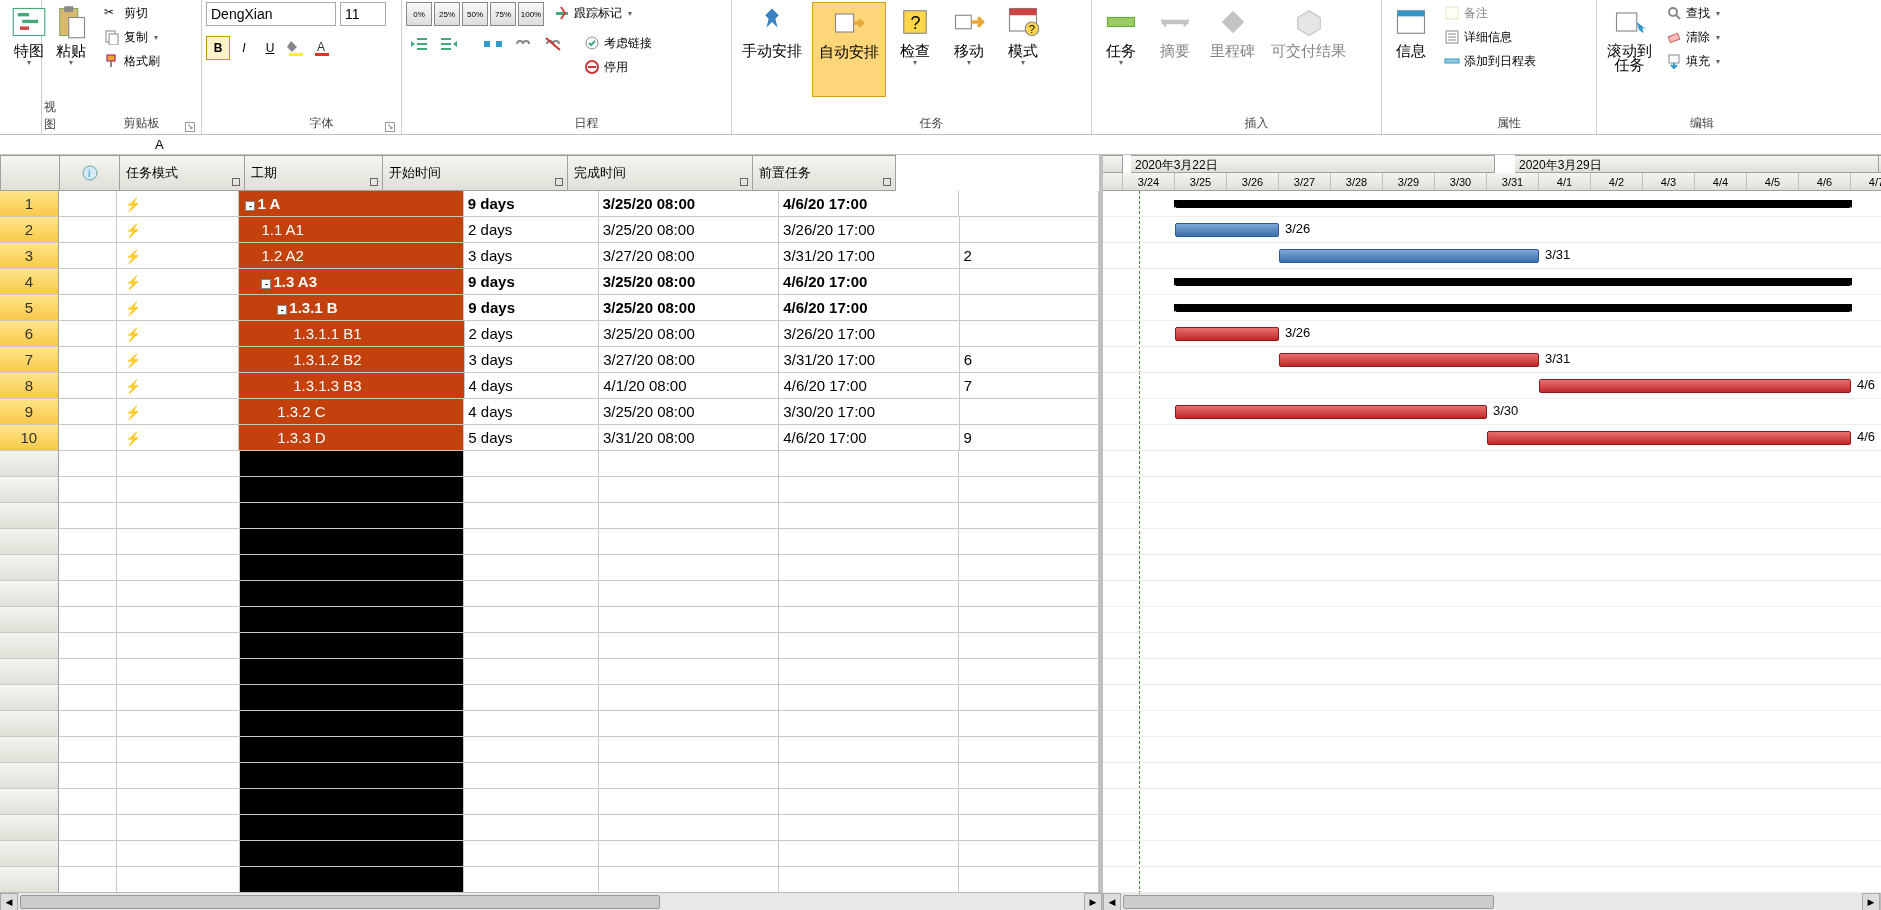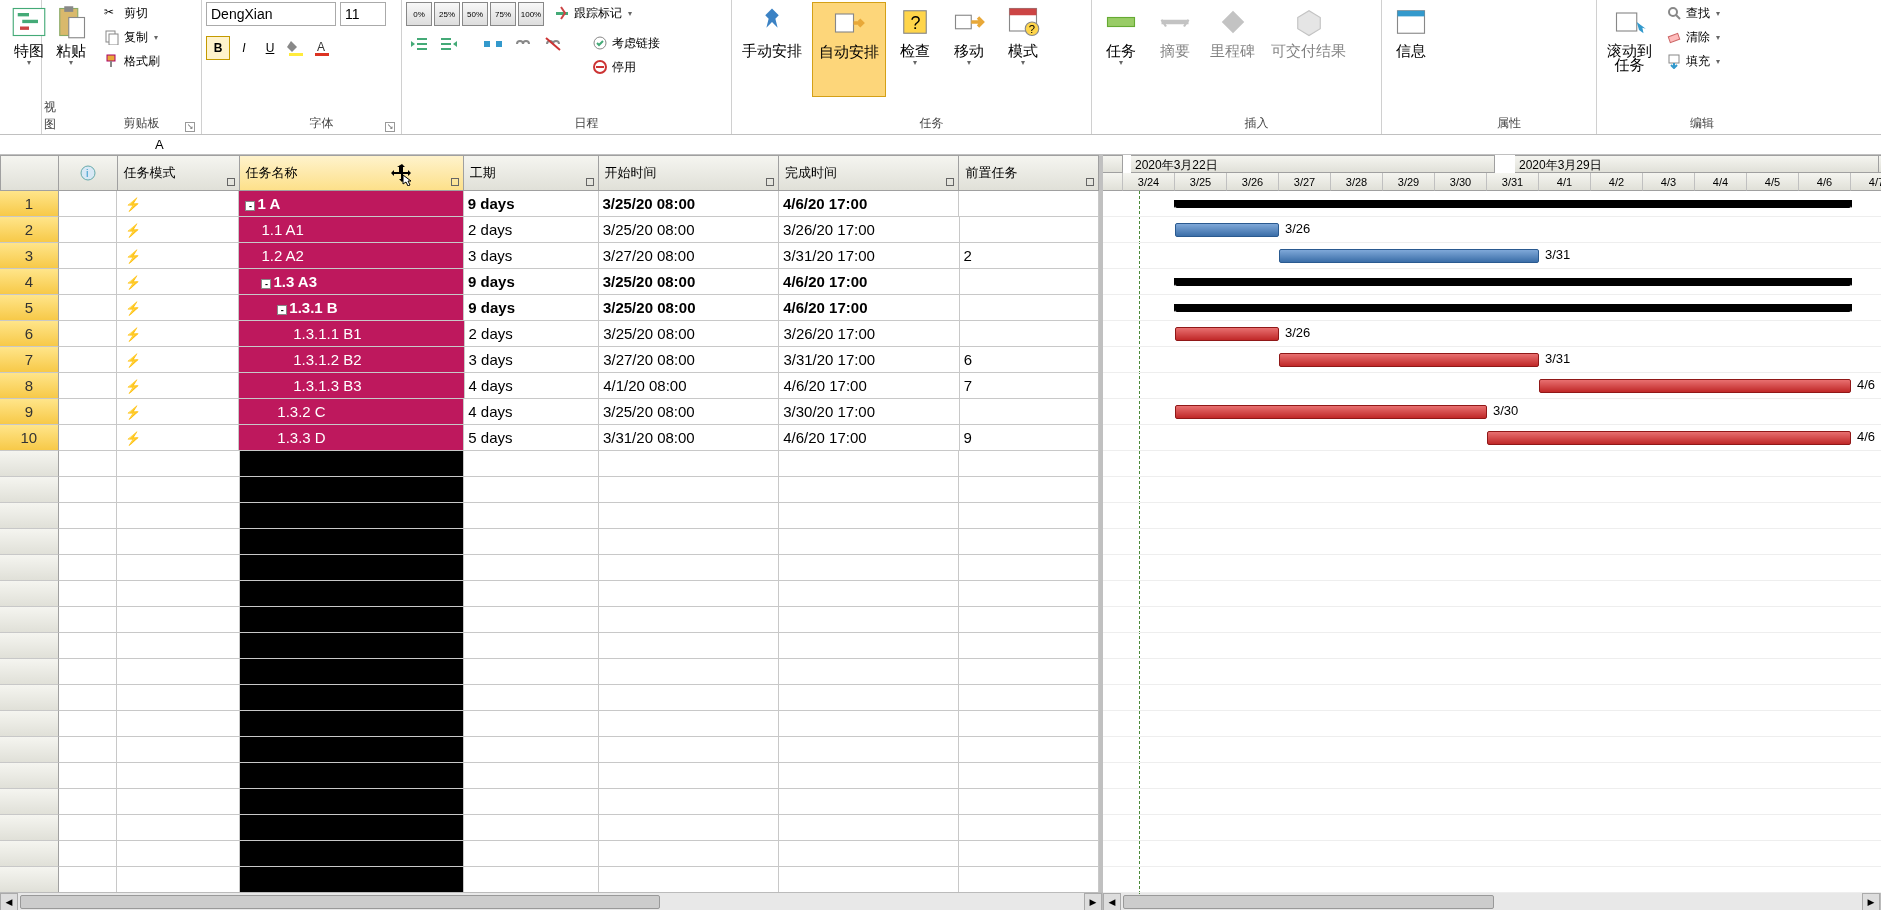--- a/index.html
+++ b/index.html
@@ -348,6 +348,27 @@
           </svg>
         <span class="lbl">信息</span>
       </div>
+      <div class="small-stack">
+        <div class="small-btn" style="opacity:.5">
+            <svg class="icon16" viewBox="0 0 16 16">
+              <rect x="2" y="2" width="12" height="12" fill="#ffe" stroke="#cc8"></rect>
+            </svg>
+            <span>备注</span>
+          </div>
+        <div class="small-btn">
+            <svg class="icon16" viewBox="0 0 16 16">
+              <rect x="2" y="2" width="12" height="12" fill="#fff" stroke="#888"></rect>
+              <path d="M4 5h8M4 8h8M4 11h8" stroke="#888"></path>
+            </svg>
+            <span>详细信息</span>
+          </div>
+        <div class="small-btn">
+            <svg class="icon16" viewBox="0 0 16 16">
+              <rect x="1" y="6" width="14" height="4" fill="#9cd" stroke="#39c"></rect>
+            </svg>
+            <span>添加到日程表</span>
+          </div>
+      </div>
     </div>
     <div class="ribbon-group-label">属性</div>
   </div>

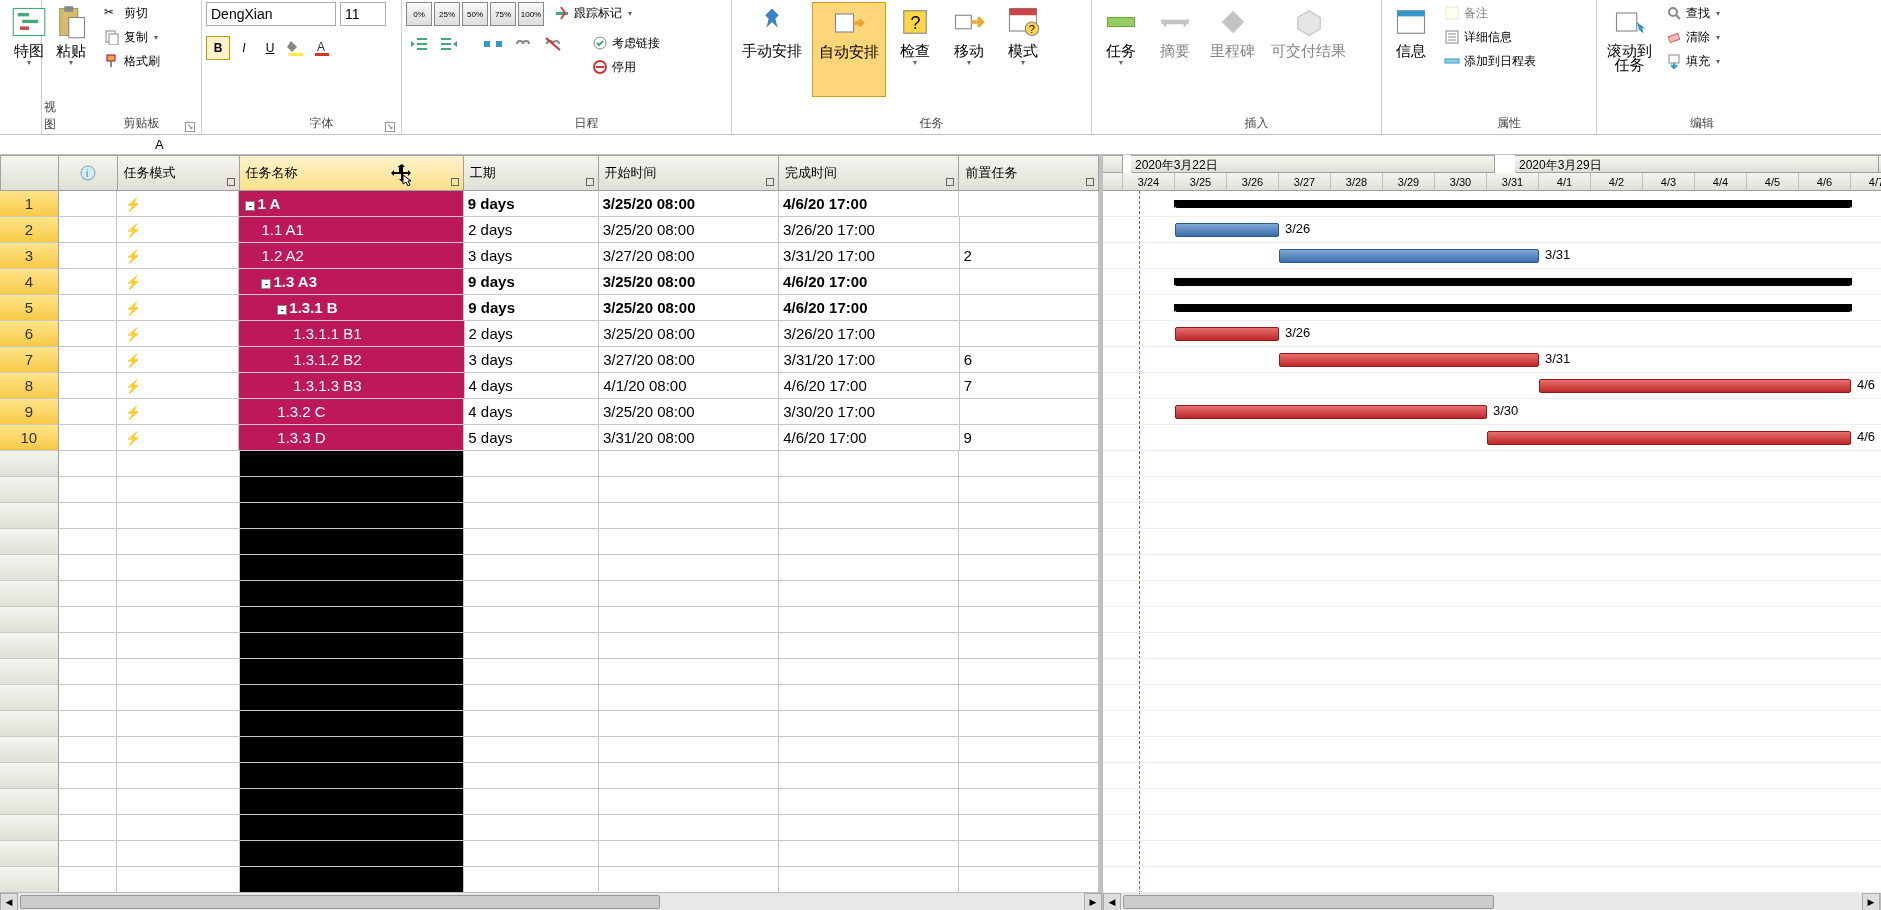--- a/index.html
+++ b/index.html
@@ -208,7 +208,7 @@
             <span class="dd">▾</span>
           </div>
       </div>
-      <div style="display:flex;gap:22px">
+      <div style="display:flex;gap:14px">
         <div class="icon-row">
           <div class="iconbtn24">
               <svg width="20" height="18">

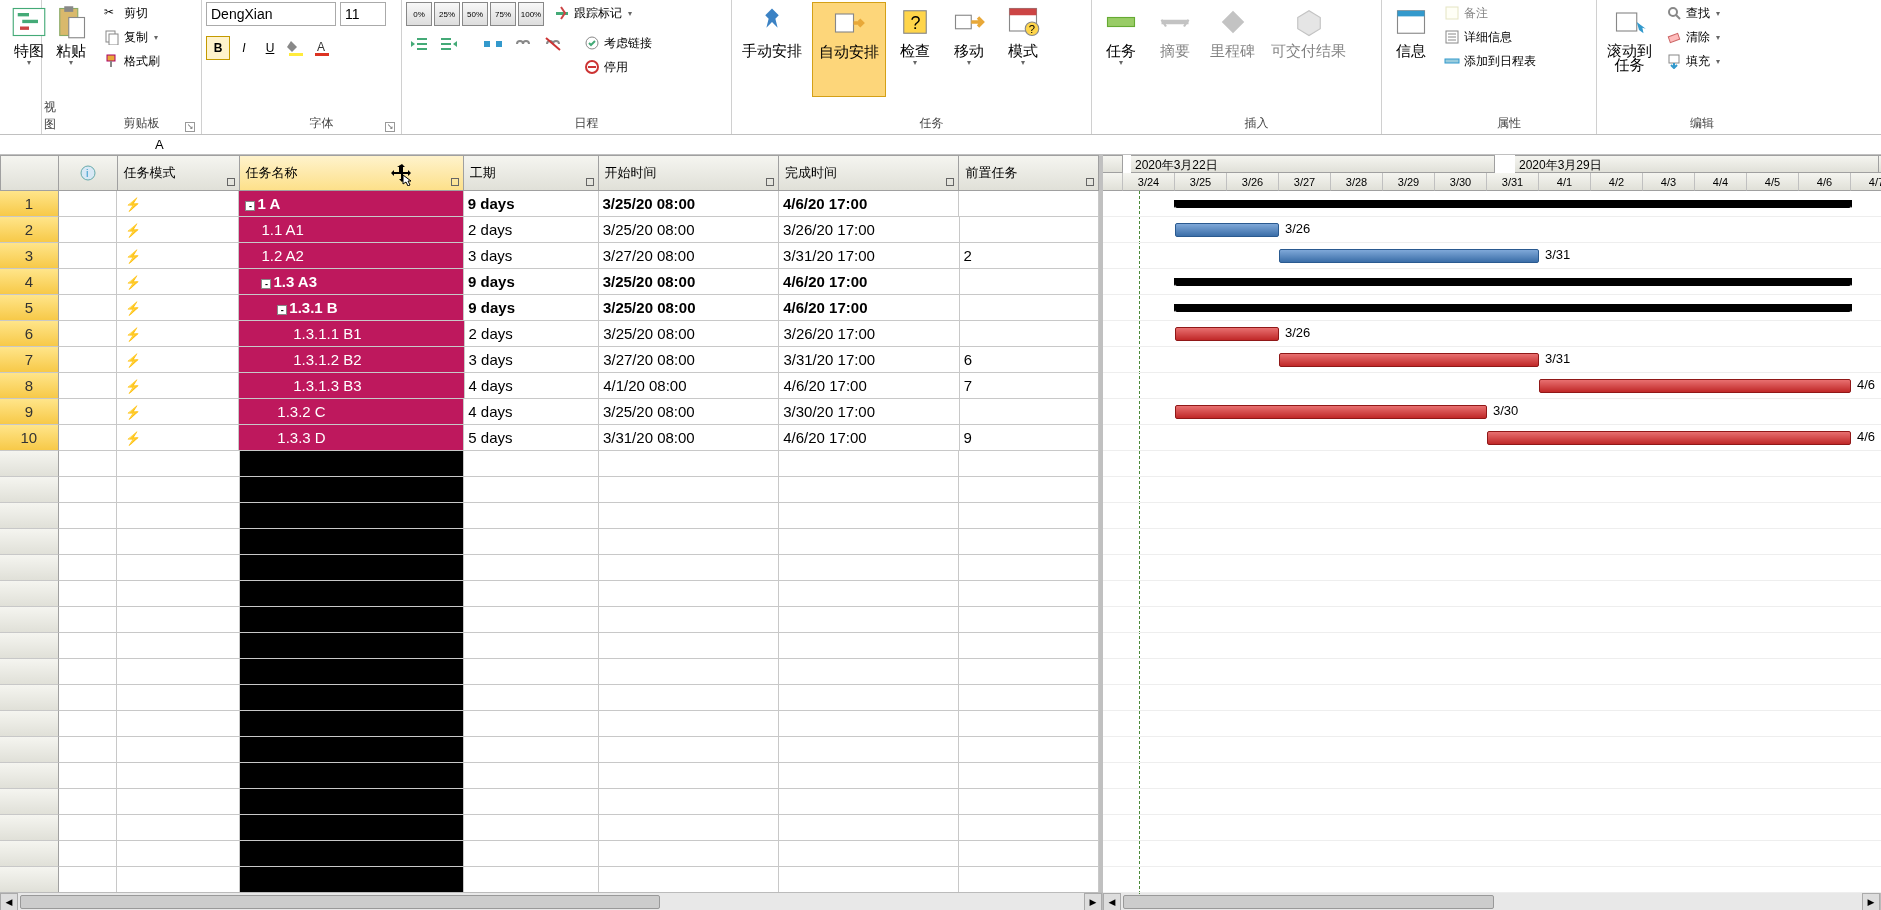--- a/index.html
+++ b/index.html
@@ -430,14 +430,6 @@
           <span>任务模式</span>
           <span class="dd-arrow"></span>
         </div>
-      <div class="hcell col-name selected" style="position:relative">
-        <span>任务名称</span>
-          <span class="dd-arrow"></span>
-        <svg class="move-cursor" style="left:150px;top:6px" viewBox="0 0 24 24">
-            <path d="M12 2l3 3h-2v5h5v-2l3 3-3 3v-2h-5v5h2l-3 3-3-3h2v-5H4v2l-3-3 3-3v2h5V5H7z" fill="#000"></path>
-            <path d="M13 13l8 6-3 0 2 4-2 1-2-4-3 2z" fill="#fff" stroke="#000"></path>
-          </svg>
-      </div>
       <div class="hcell col-dur">
           <span>工期</span>
           <span class="dd-arrow"></span>

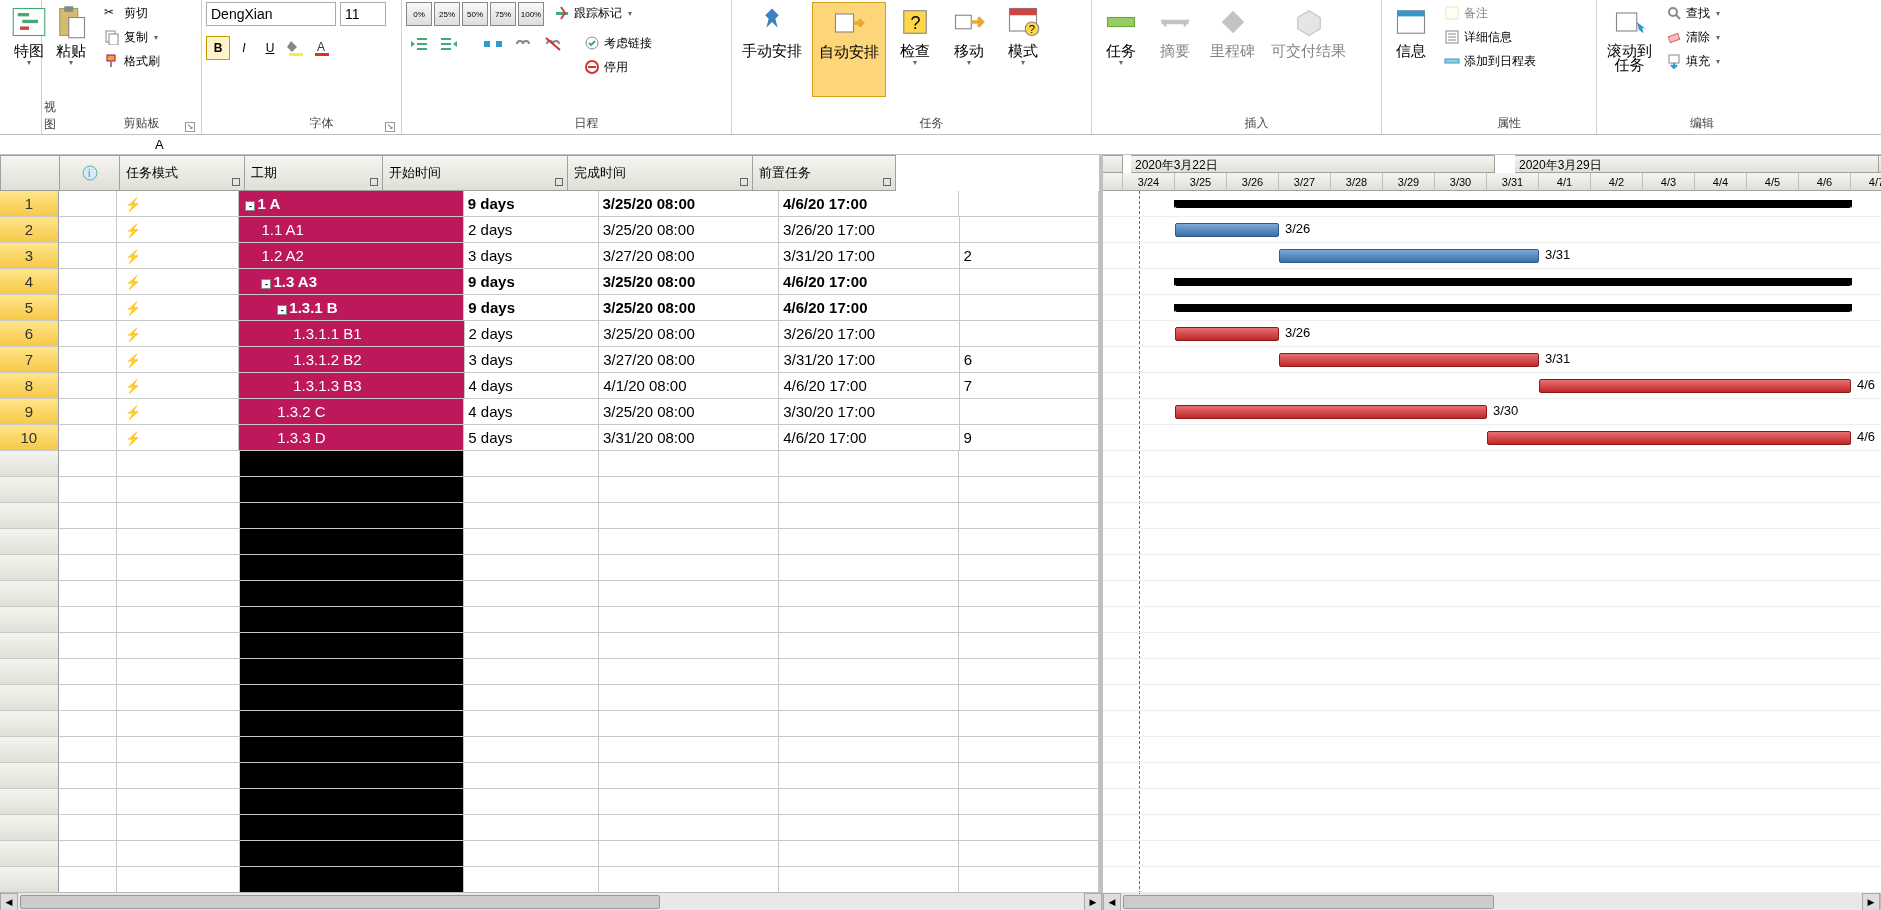--- a/index.html
+++ b/index.html
@@ -66,7 +66,7 @@
 .grid-row .rownum.sel { background: linear-gradient(#ffe58a,#f7c948); }
 .grid-row .gcell.info { text-align: center; }
 .grid-row .gcell.mode { text-align: left; padding-left: 8px; }
-.grid-row .gcell.name.sel { background: #be185d; color: #fff; }
+.grid-row .gcell.name.sel { background: #c2410c; color: #fff; }
 .grid-row .gcell.bold { font-weight: bold; }
 .outline-toggle { display: inline-block; width: 10px; height: 10px; border: 1px solid #888; background: #fff; font-size: 9px; line-height: 8px; text-align: center; margin-right: 2px; color: #000; }
 

